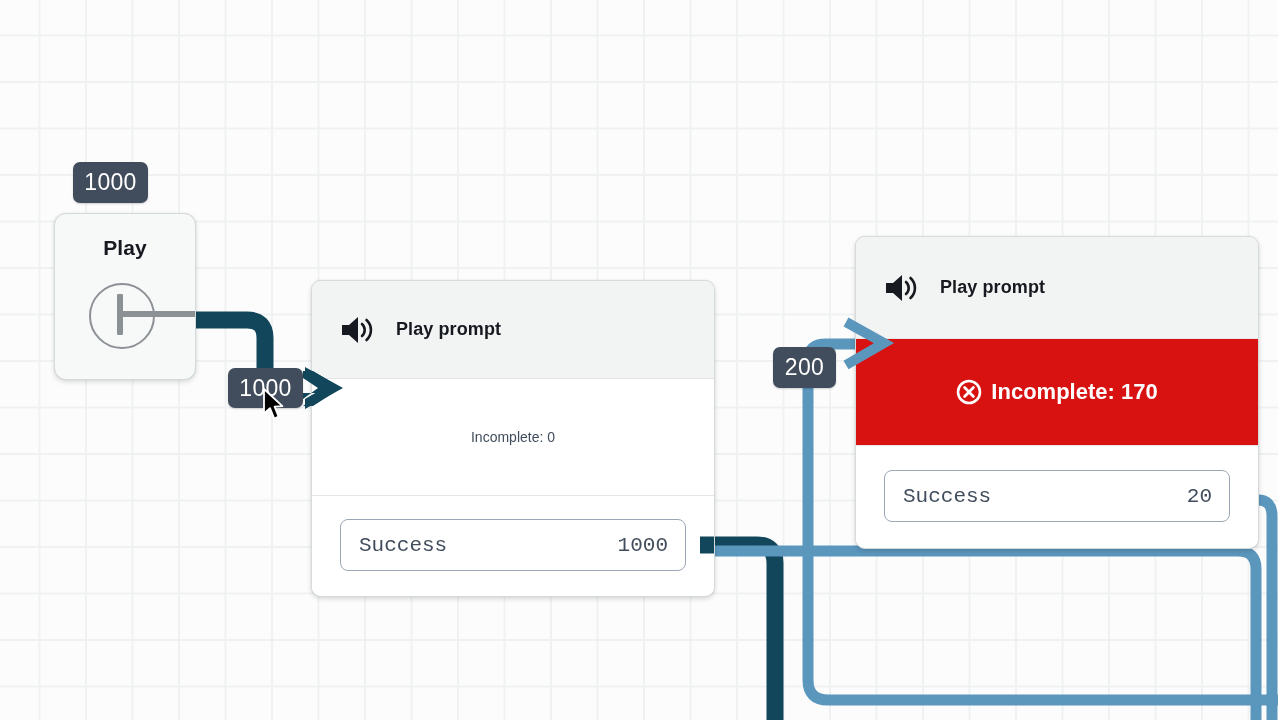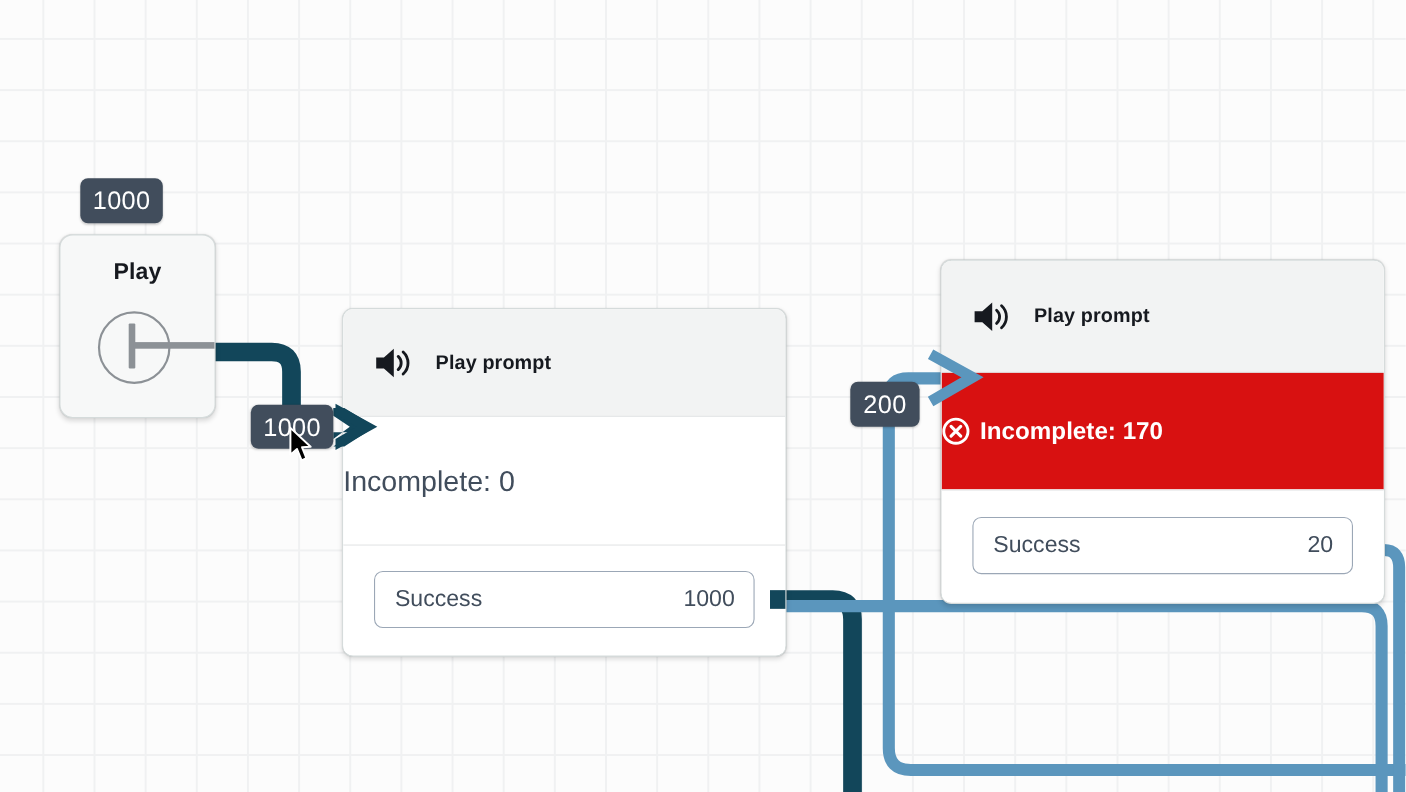--- a/index.html
+++ b/index.html
@@ -111,6 +111,7 @@
   .pp-body {
     display: flex;
     align-items: center;
+    justify-content: center;
     box-sizing: border-box;
   }
   .pp-body.plain {

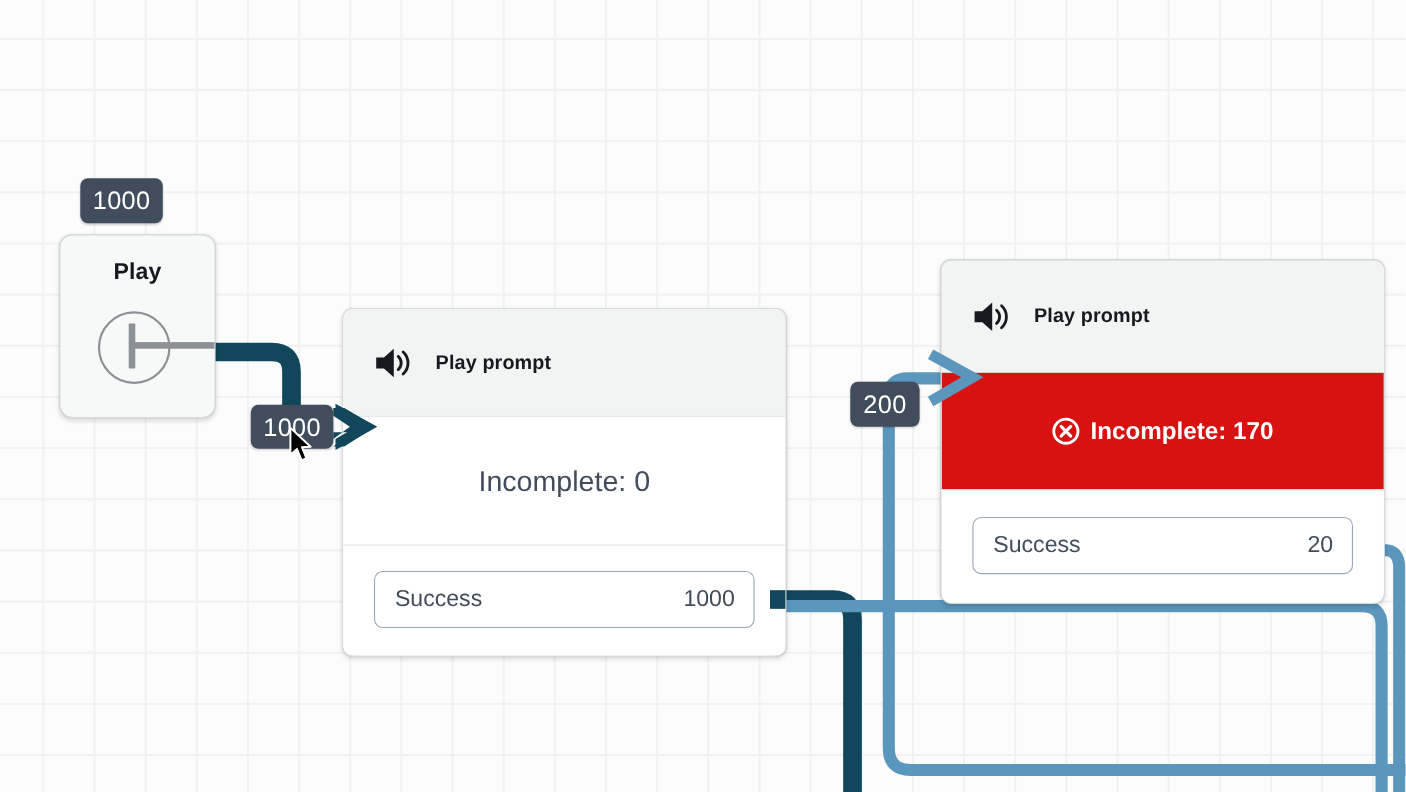--- a/index.html
+++ b/index.html
@@ -116,7 +116,7 @@
   }
   .pp-body.plain {
     background: #ffffff;
-    font-size: 26px;
+    font-size: 14px;
     color: #414d5c;
   }
   .pp-body.error {

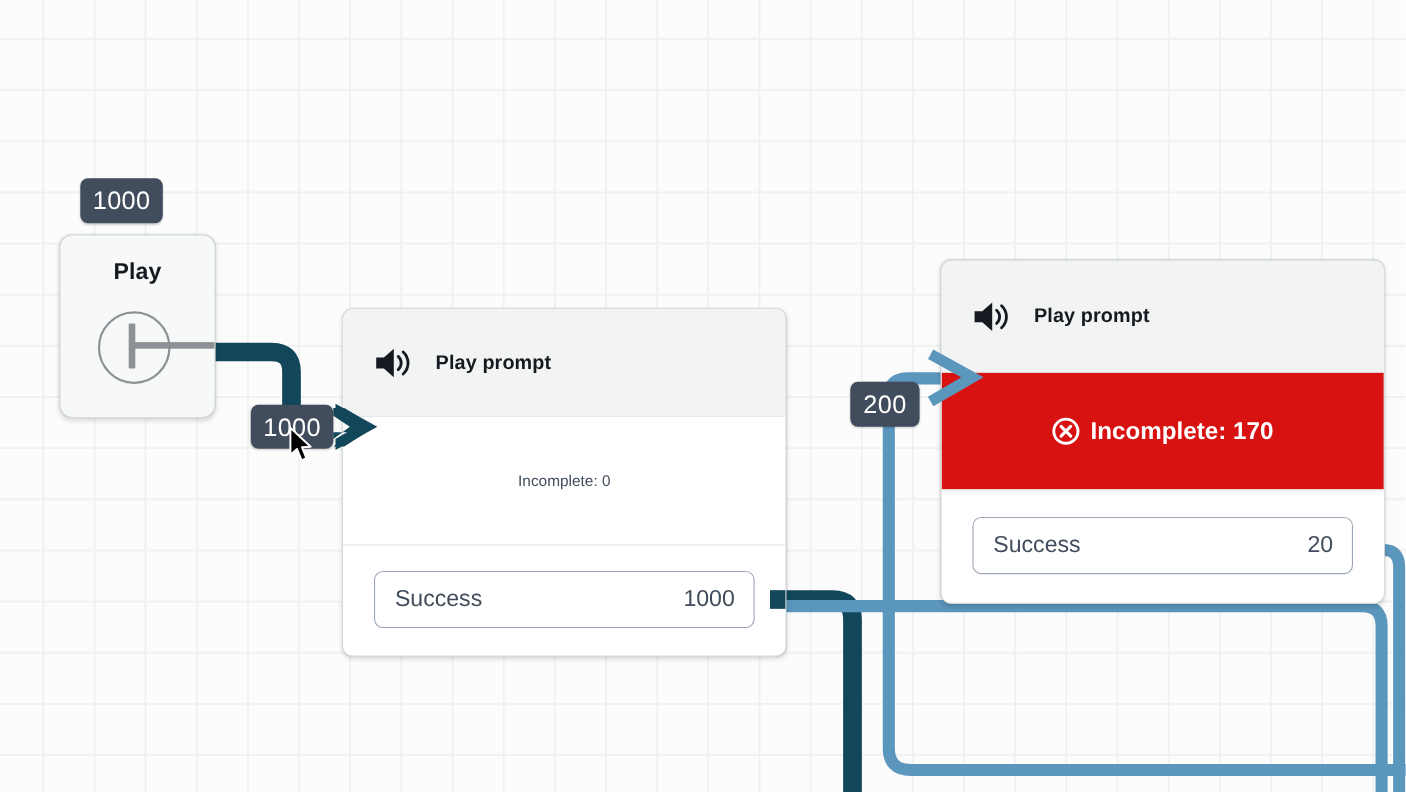--- a/index.html
+++ b/index.html
@@ -146,6 +146,7 @@
     border-radius: 8px;
     font-size: 21px;
     color: #414d5c;
+    font-family: Liberation Mono, monospace;
   }
   .out-row .out-label { font-weight: normal; }
   .out-row .out-value { font-weight: normal; }

